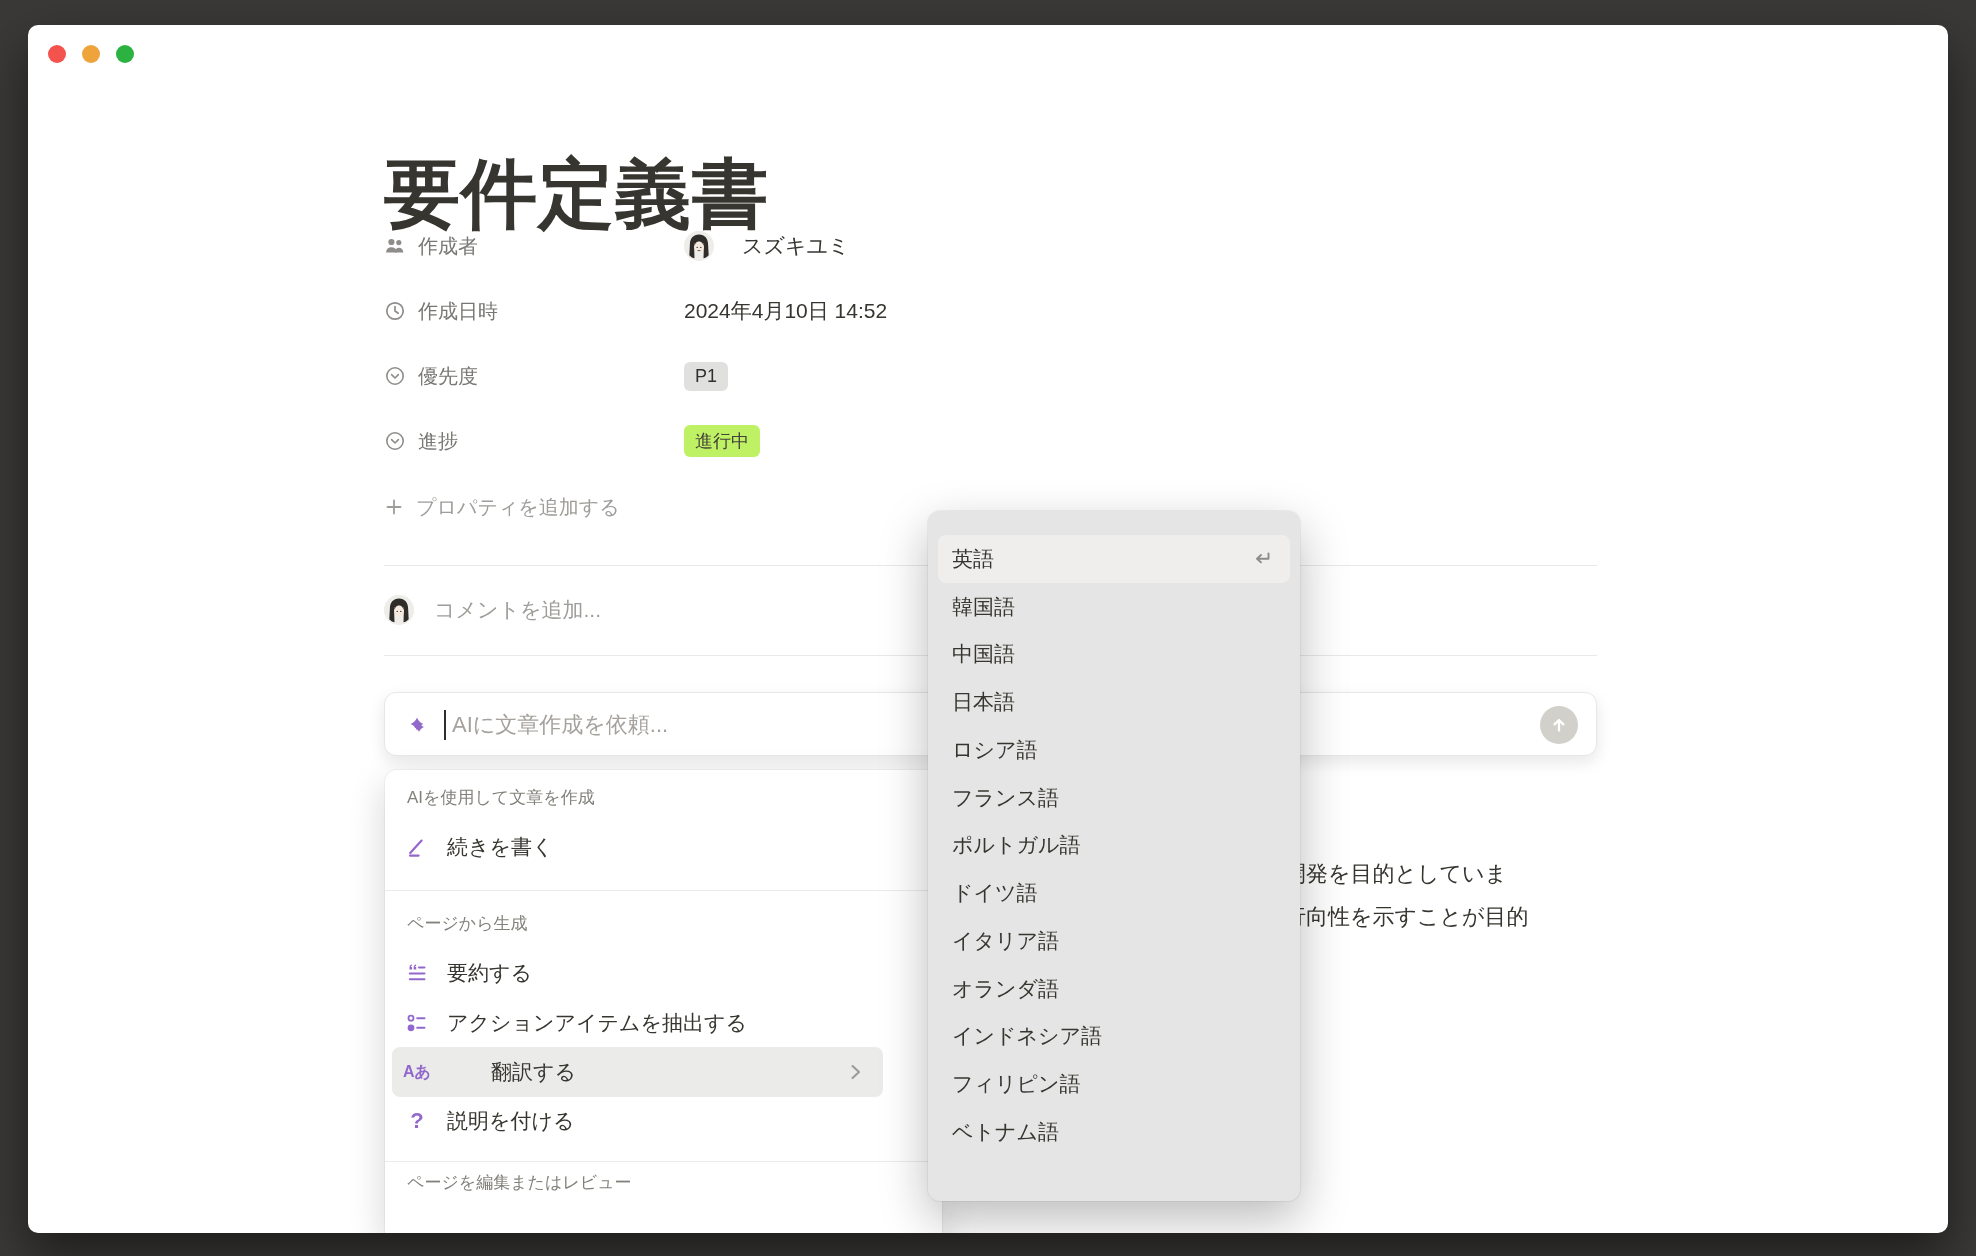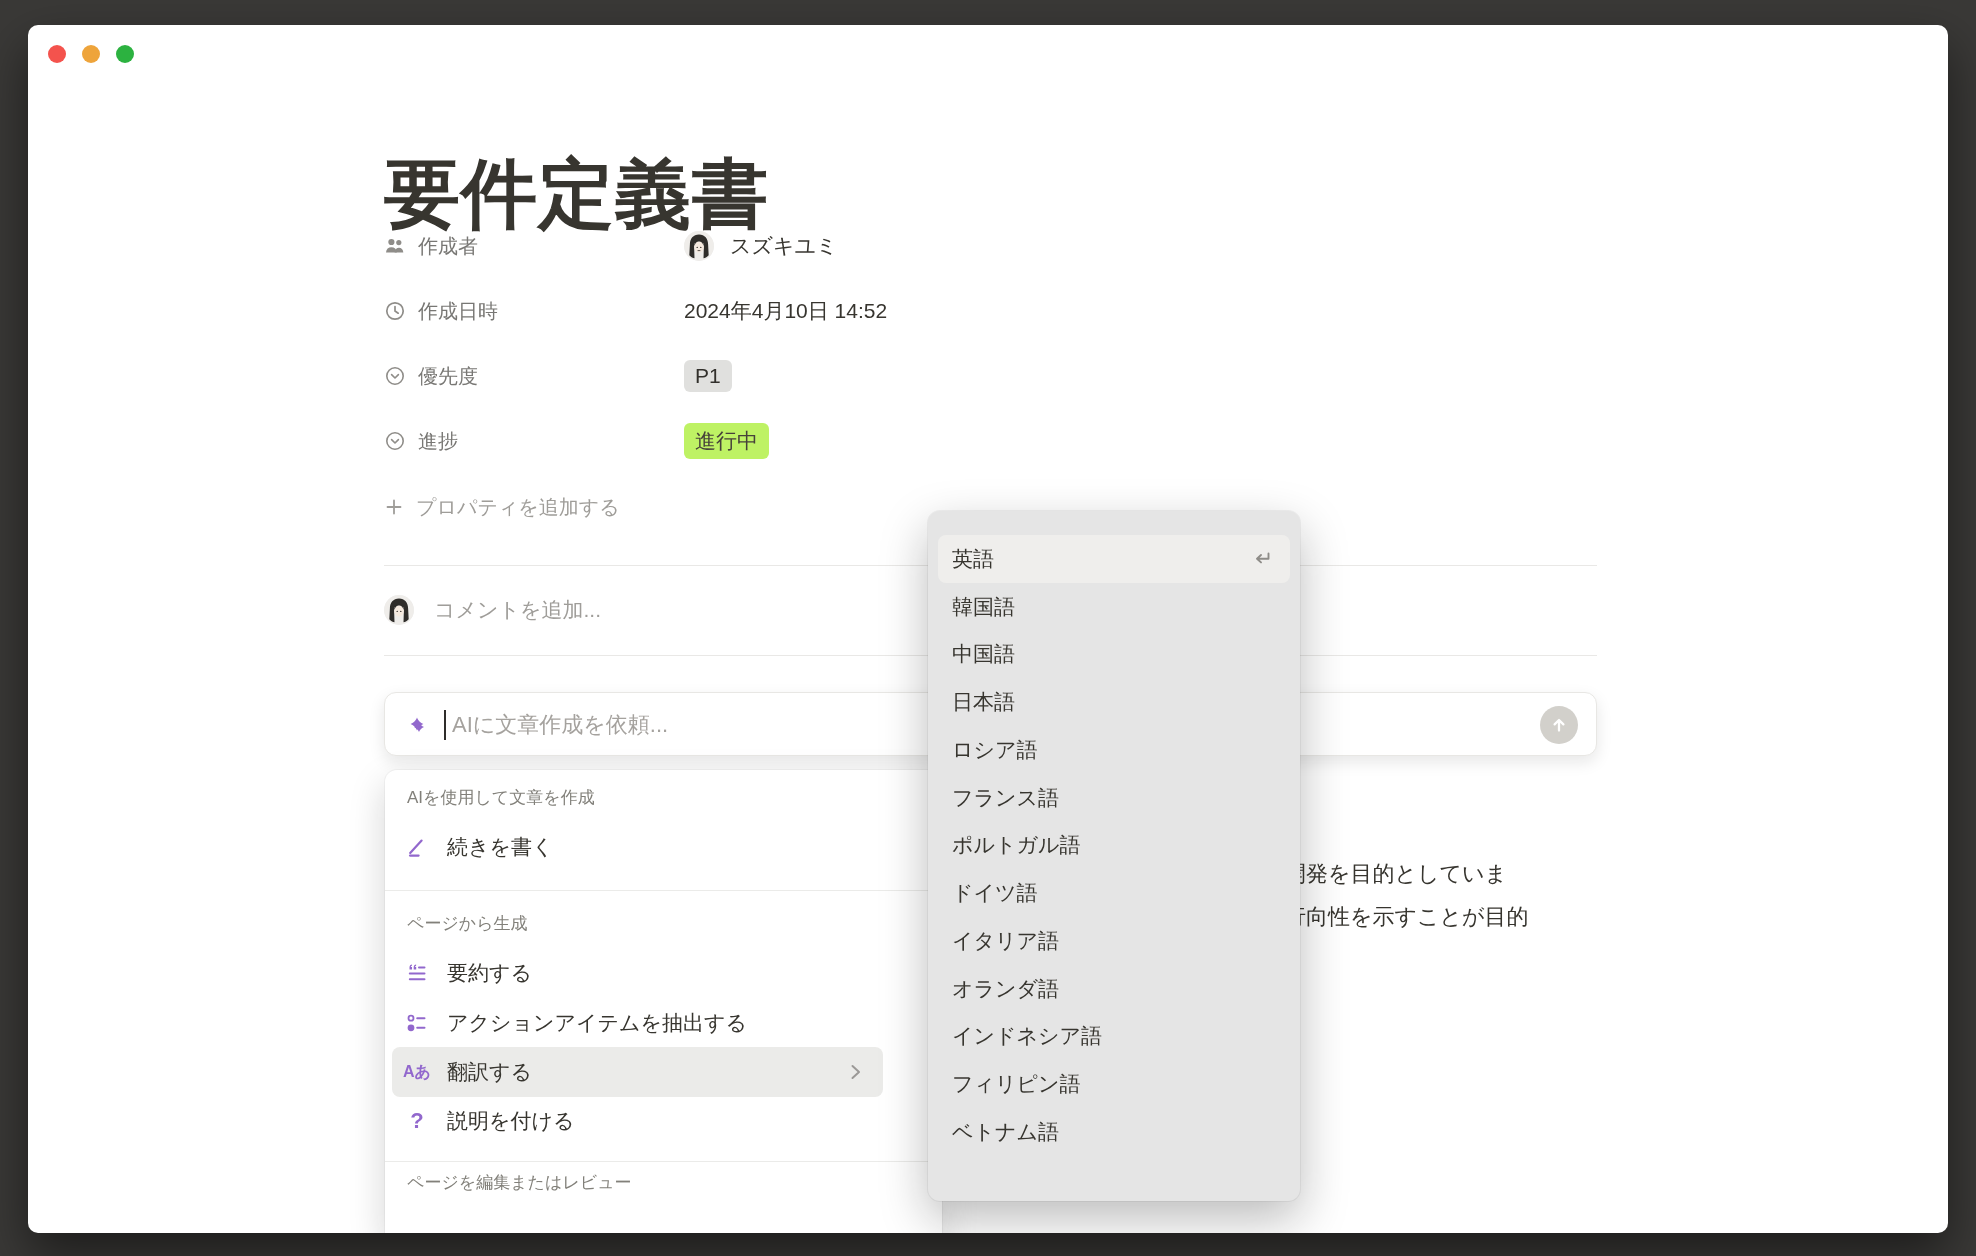--- a/index.html
+++ b/index.html
@@ -31,7 +31,7 @@
   .prop-row{position:absolute;left:356px;height:44px;display:flex;align-items:center;}
   .prop-label{width:300px;display:flex;align-items:center;gap:12px;color:#787774;font-size:20px;}
   .prop-label svg{flex:0 0 auto;}
-  .prop-value{display:flex;align-items:center;gap:16px;color:#37352f;font-size:21px;}
+  .prop-value{display:flex;align-items:center;gap:28px;color:#37352f;font-size:21px;}
   .badge{display:inline-block;padding:4px 11px;border-radius:6px;font-size:21px;font-weight:500;}
   .avatar{width:30px;height:30px;border-radius:50%;box-shadow:inset 0 0 0 1px rgba(0,0,0,.07);}
 

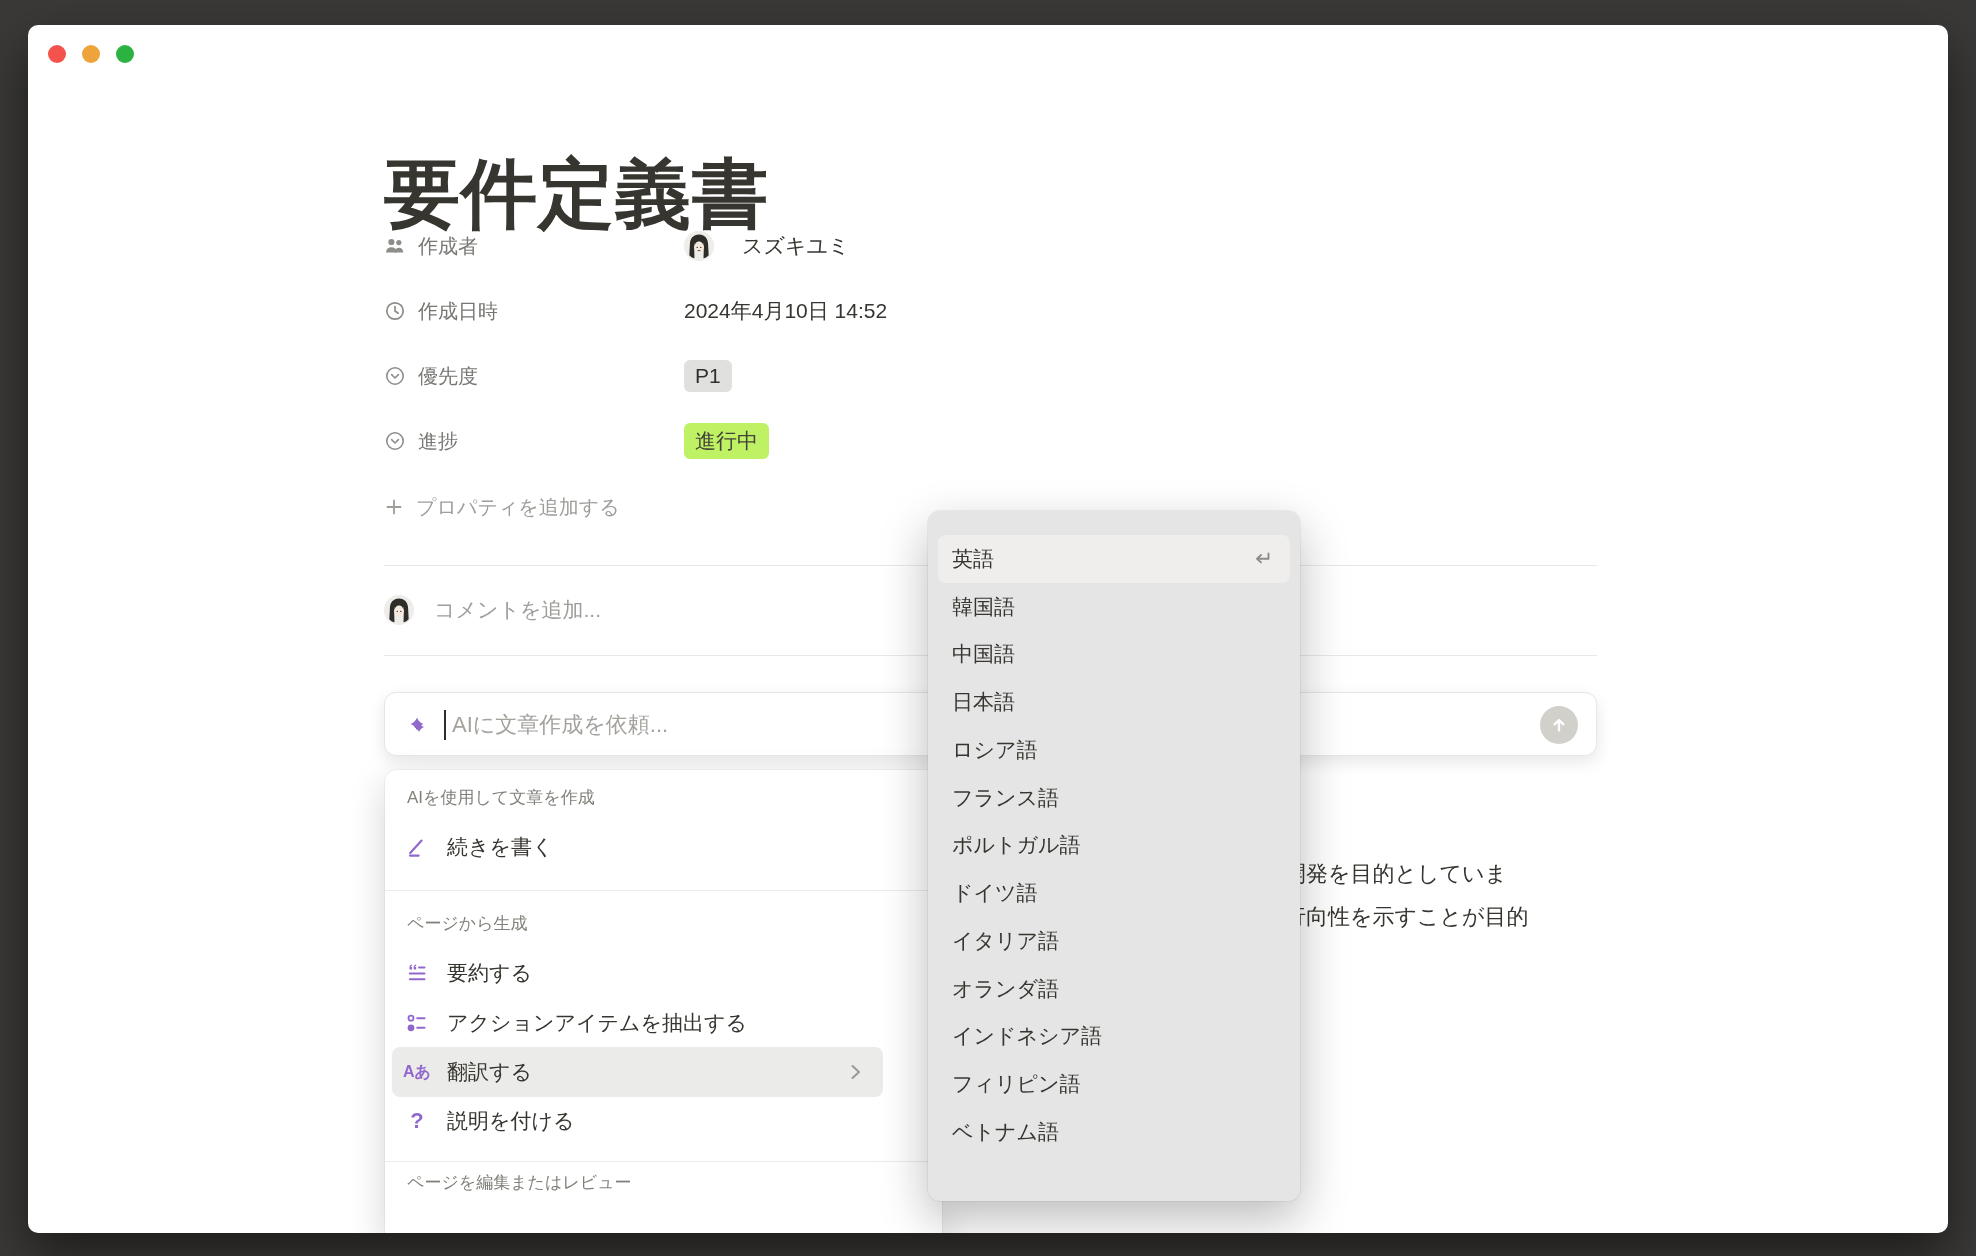--- a/index.html
+++ b/index.html
@@ -32,7 +32,7 @@
   .prop-label{width:300px;display:flex;align-items:center;gap:12px;color:#787774;font-size:20px;}
   .prop-label svg{flex:0 0 auto;}
   .prop-value{display:flex;align-items:center;gap:28px;color:#37352f;font-size:21px;}
-  .badge{display:inline-block;padding:4px 11px;border-radius:6px;font-size:21px;font-weight:500;}
+  .badge{display:inline-block;padding:4px 11px;border-radius:6px;font-size:18px;font-weight:500;}
   .avatar{width:30px;height:30px;border-radius:50%;box-shadow:inset 0 0 0 1px rgba(0,0,0,.07);}
 
   .add-prop{position:absolute;left:356px;top:460px;height:44px;display:flex;align-items:center;gap:12px;color:#9f9d99;font-size:20px;cursor:pointer;}

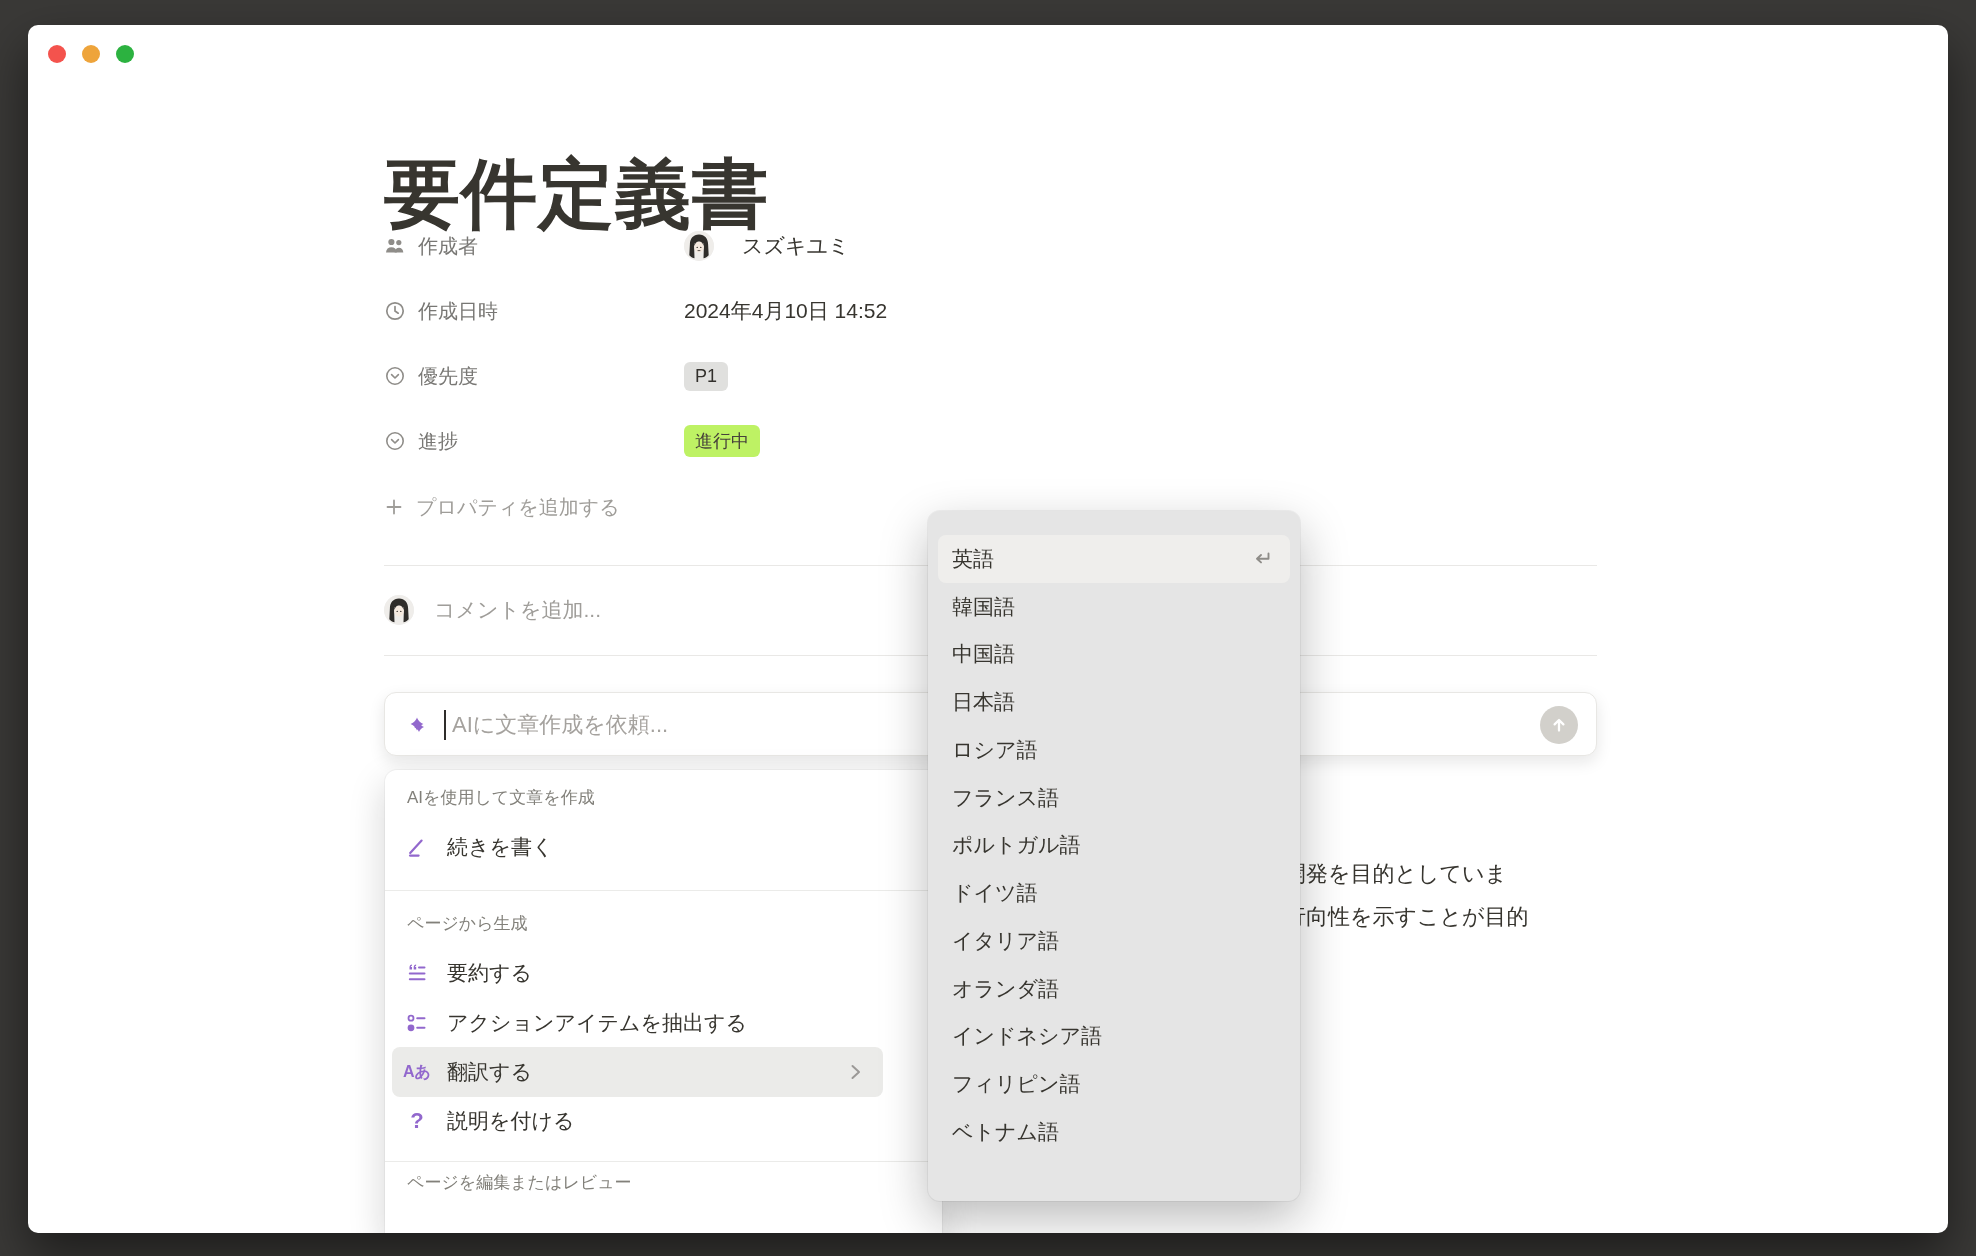--- a/index.html
+++ b/index.html
@@ -68,7 +68,7 @@
   .menu-header{color:#82807a;font-size:17px;padding-left:22px;height:34px;}
   .menu-item{font-size:21px;color:#37352f;cursor:pointer;}
   .menu-item .mi-icon{width:28px;margin-left:18px;margin-right:16px;display:flex;justify-content:center;align-items:center;flex:0 0 auto;}
-  .menu-item.hl{background:#ebebe9;border-radius:8px;left:7px;width:491px;}
+  .menu-item.hl{background:#ebebe9;border-radius:8px;left:7px;width:491px;gap:44px;}
   .menu-item.hl .mi-icon{margin-left:11px;}
   .menu-div{position:absolute;left:0;width:100%;height:1px;background:#ebebe9;}
   .chev{position:absolute;right:20px;top:15px;}

